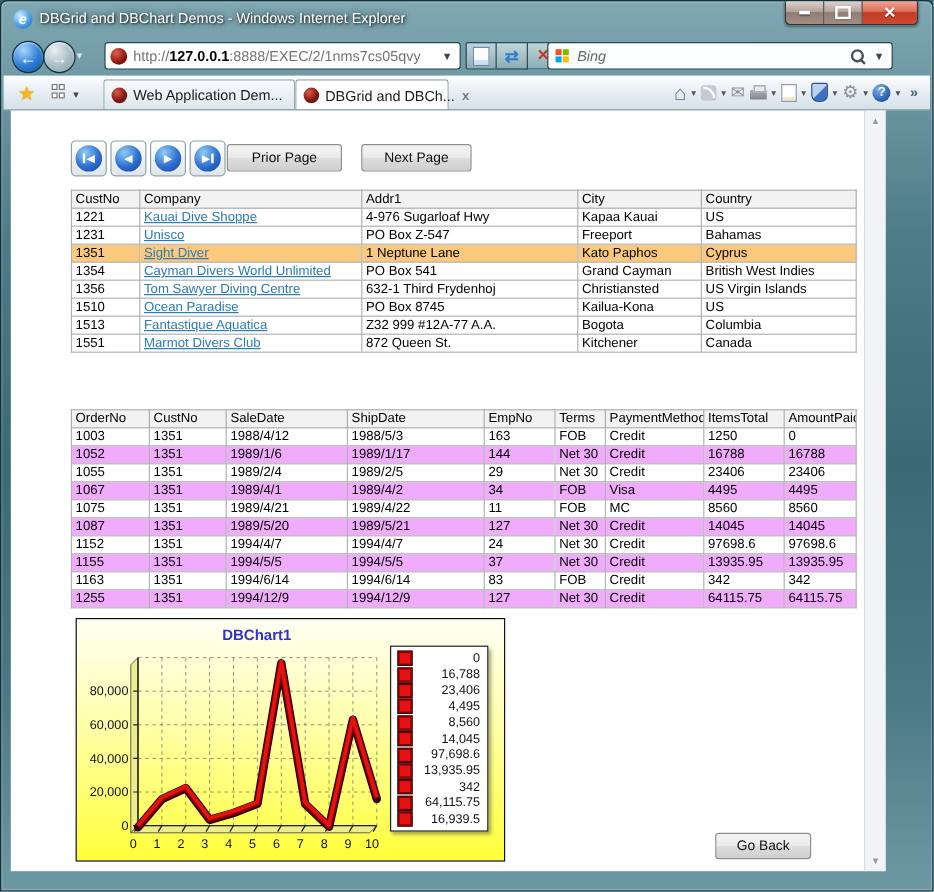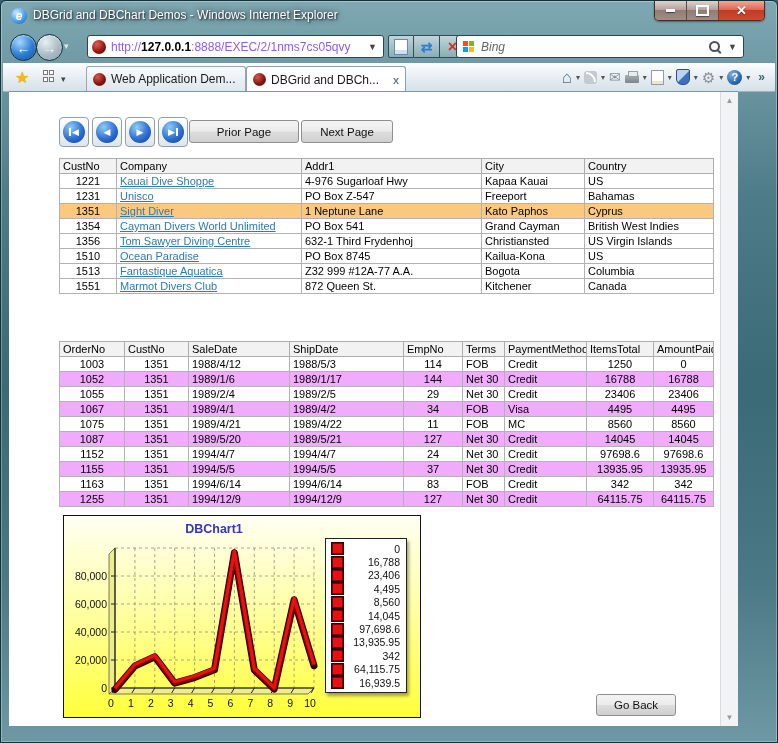--- a/index.html
+++ b/index.html
@@ -43,7 +43,7 @@
   .site-icon{width:14px;height:14px;border-radius:50%;flex:0 0 auto;margin-right:5px;
     background:radial-gradient(circle at 35% 30%,#e06050,#8c1510 60%,#3a0604)}
   .url{white-space:nowrap;overflow:hidden;flex:1;font-size:12px}
-  .url .dim{color:#8b5cf6}.url .host{color:#000;font-weight:bold}
+  .url .dim{color:#737373}.url .host{color:#000;font-weight:bold}
   .url-dd{color:#444;font-size:9px;padding:0 2px}
   .addr-btns{position:absolute;left:387px;top:4px;height:23px;display:flex}
   .addr-btn{width:26px;height:23px;display:flex;align-items:center;justify-content:center;

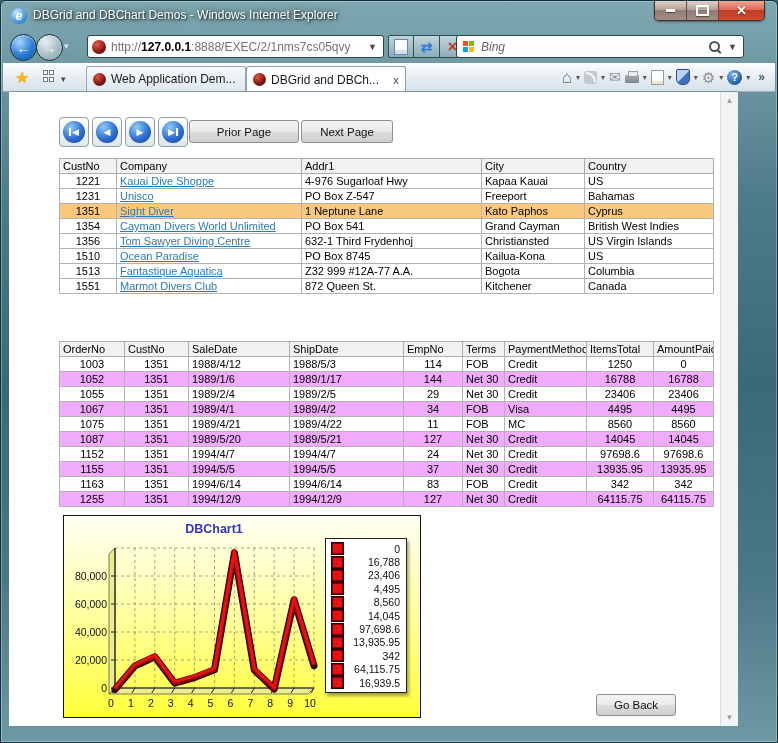--- a/index.html
+++ b/index.html
@@ -77,7 +77,7 @@
   .tab .fav{width:13px;height:13px;border-radius:50%;margin-right:5px;flex:0 0 auto;
     background:radial-gradient(circle at 35% 30%,#d85a4a,#7d120d 60%,#35403f)}
   .tab.inactive{left:83px;width:160px;background:linear-gradient(#f8fbfd,#dde7ed)}
-  .tab.active{left:243px;width:160px;background:#fff;border-color:#8aa0ac;height:26px}
+  .tab.active{left:243px;width:128px;background:#fff;border-color:#8aa0ac;height:26px}
   .tab .close-x{margin-left:auto;color:#6f7d87;font-size:11px;font-weight:bold;padding-left:6px}
   .cmd-icons{position:absolute;right:10px;top:4px;display:flex;align-items:center;gap:4px;height:20px}
   .dd{font-size:8px;color:#555}

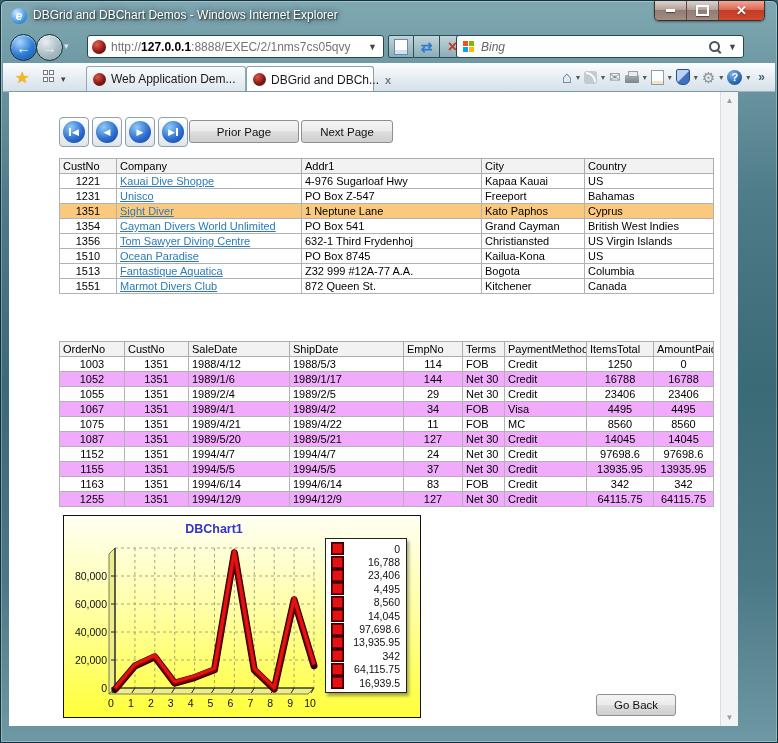--- a/index.html
+++ b/index.html
@@ -114,7 +114,7 @@
   .pgbtn{position:absolute;height:23px;box-sizing:border-box;border:1px solid #8e8f8f;border-radius:3px;
     background:linear-gradient(#f4f4f4,#ebebeb 48%,#dddddd 52%,#cfcfcf);
     font-size:11.5px;color:#111;display:flex;align-items:center;justify-content:center}
-  .btn-prior{left:180px;top:28px;width:110px}
+  .btn-prior{left:180px;top:28px;width:96px}
   .btn-next{left:292px;top:28px;width:92px}
   .btn-goback{left:587px;top:602px;width:80px;height:22px}
 

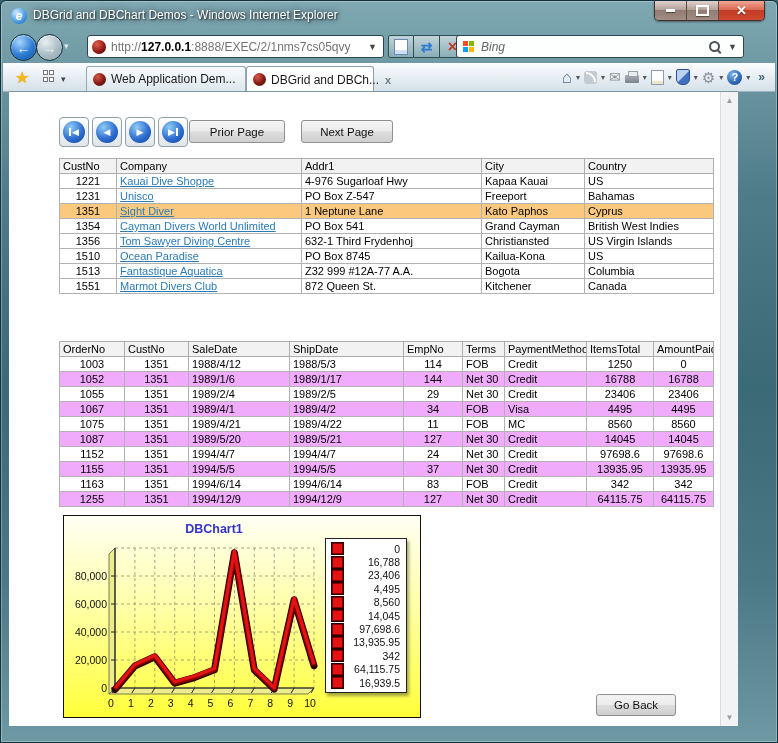--- a/index.html
+++ b/index.html
@@ -123,7 +123,7 @@
   table.grid th,table.grid td{border:1px solid #b2b2b2;padding:1px 3px;overflow:hidden;white-space:nowrap;
     font-weight:normal;text-align:left;line-height:12px}
   table.grid th{background:#f2f2f2;border-color:#adadad}
-  table.grid td.r{text-align:center}
+  table.grid td.r{text-align:left}
   table.grid a{color:#2b7bb9;text-decoration:underline}
   tr.selected td{background:#fbc97e}
   tr.alt td{background:#f0abfc}

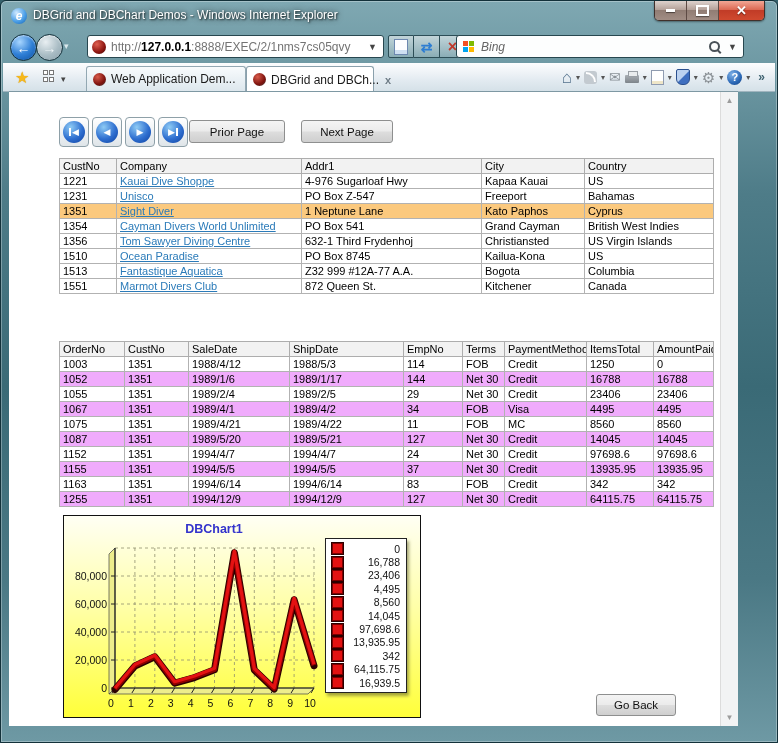--- a/index.html
+++ b/index.html
@@ -362,7 +362,7 @@
             <td class="r">1351</td>
             <td>1988/4/12</td>
             <td>1988/5/3</td>
-            <td class="r">114</td>
+            <td class="r">163</td>
             <td>FOB</td>
             <td>Credit</td>
             <td class="r">1250</td>

